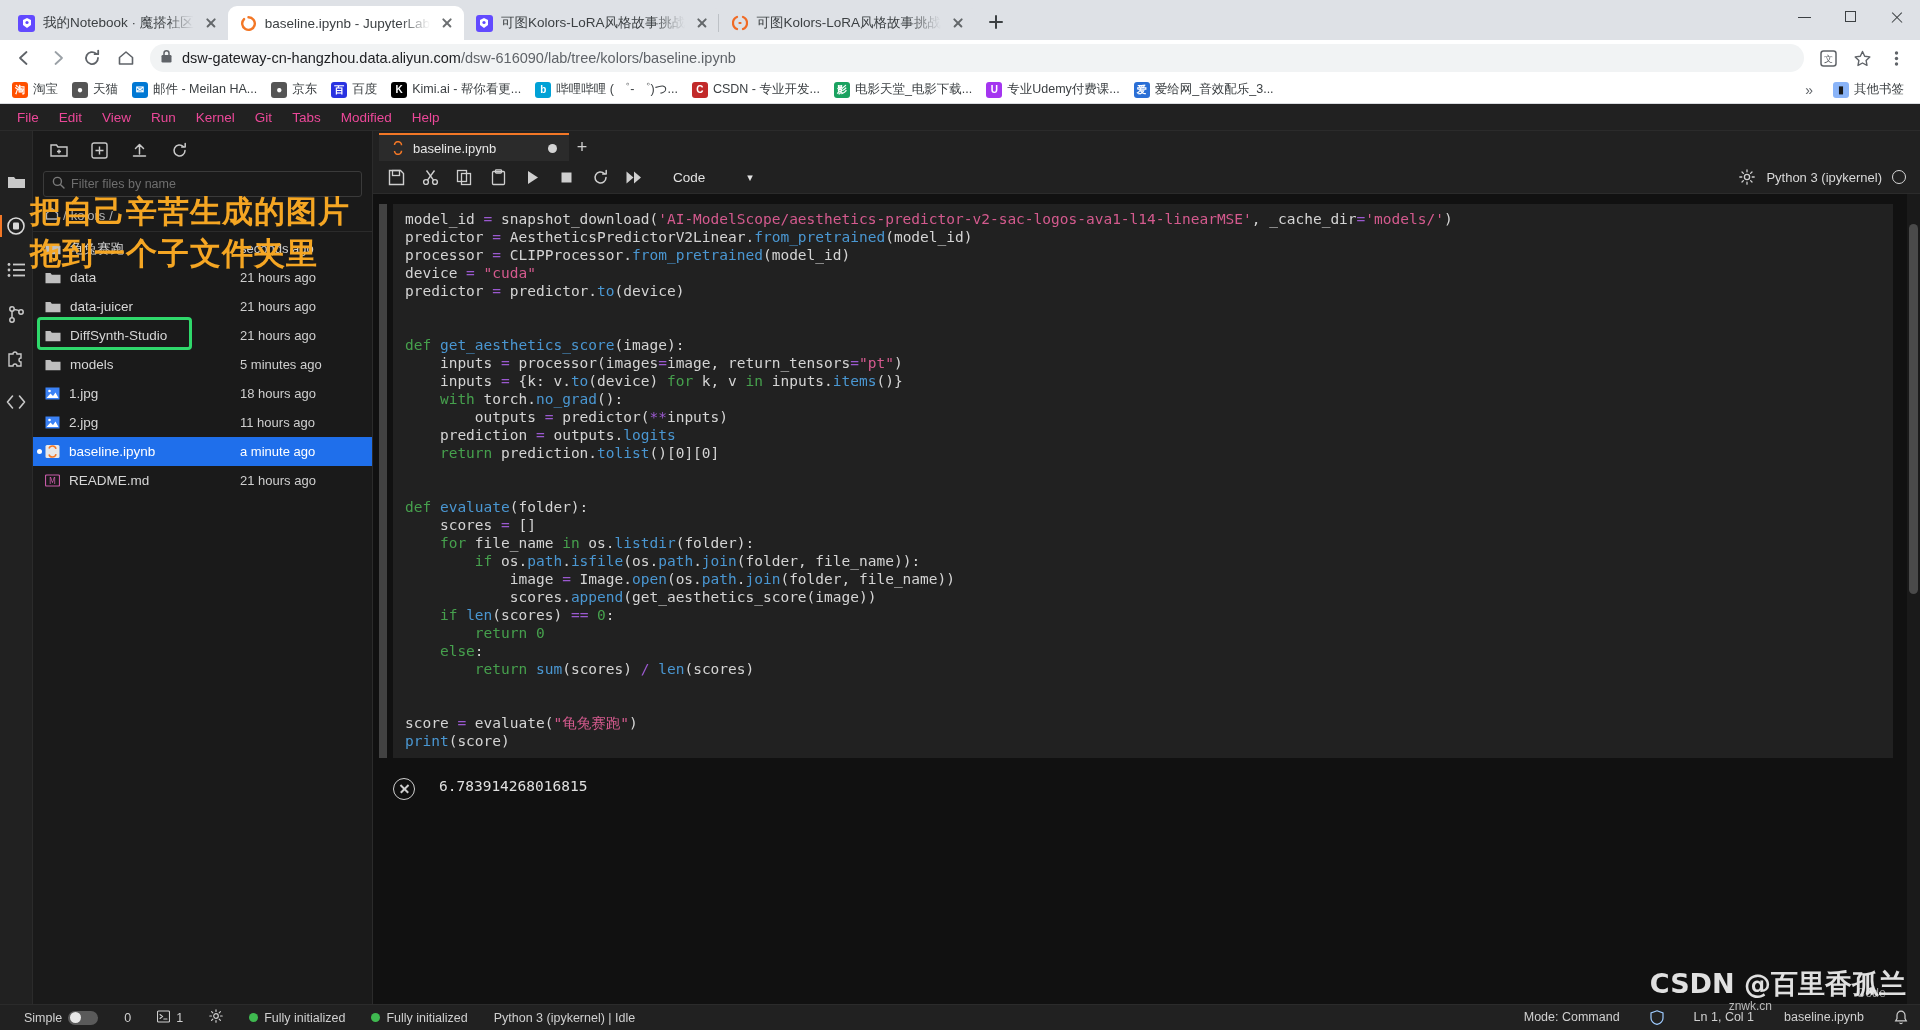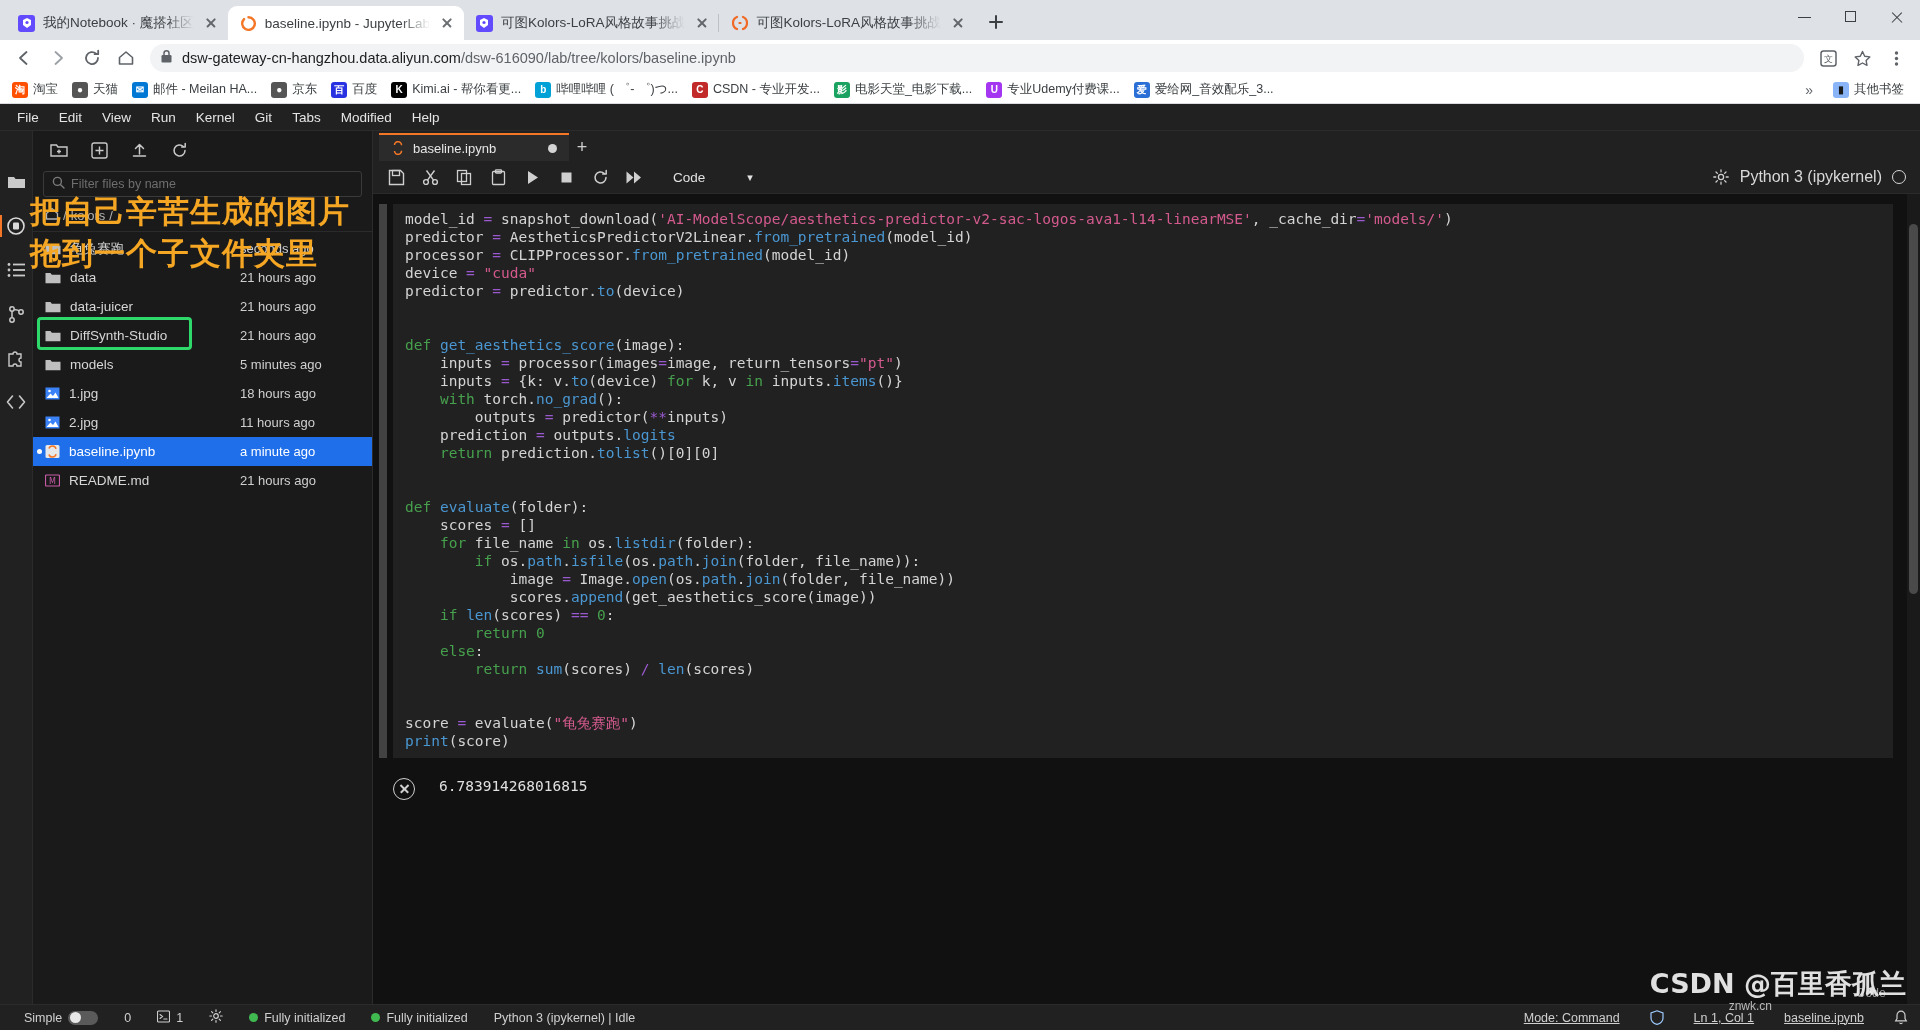--- a/index.html
+++ b/index.html
@@ -93,7 +93,7 @@
     height: 27px; background: #212121; display: flex; align-items: center;
     padding-left: 8px; gap: 2px; flex: 0 0 27px; border-bottom: 1px solid #2b2b2b;
   }
-  .jl-menu { font-size: 13.5px; color: #e5e5e5; padding: 3px 9px; border-radius: 2px; }
+  .jl-menu { font-size: 13.5px; color: #ec4899; padding: 3px 9px; border-radius: 2px; }
 
   .jl-body { flex: 1; display: flex; min-height: 0; }
 

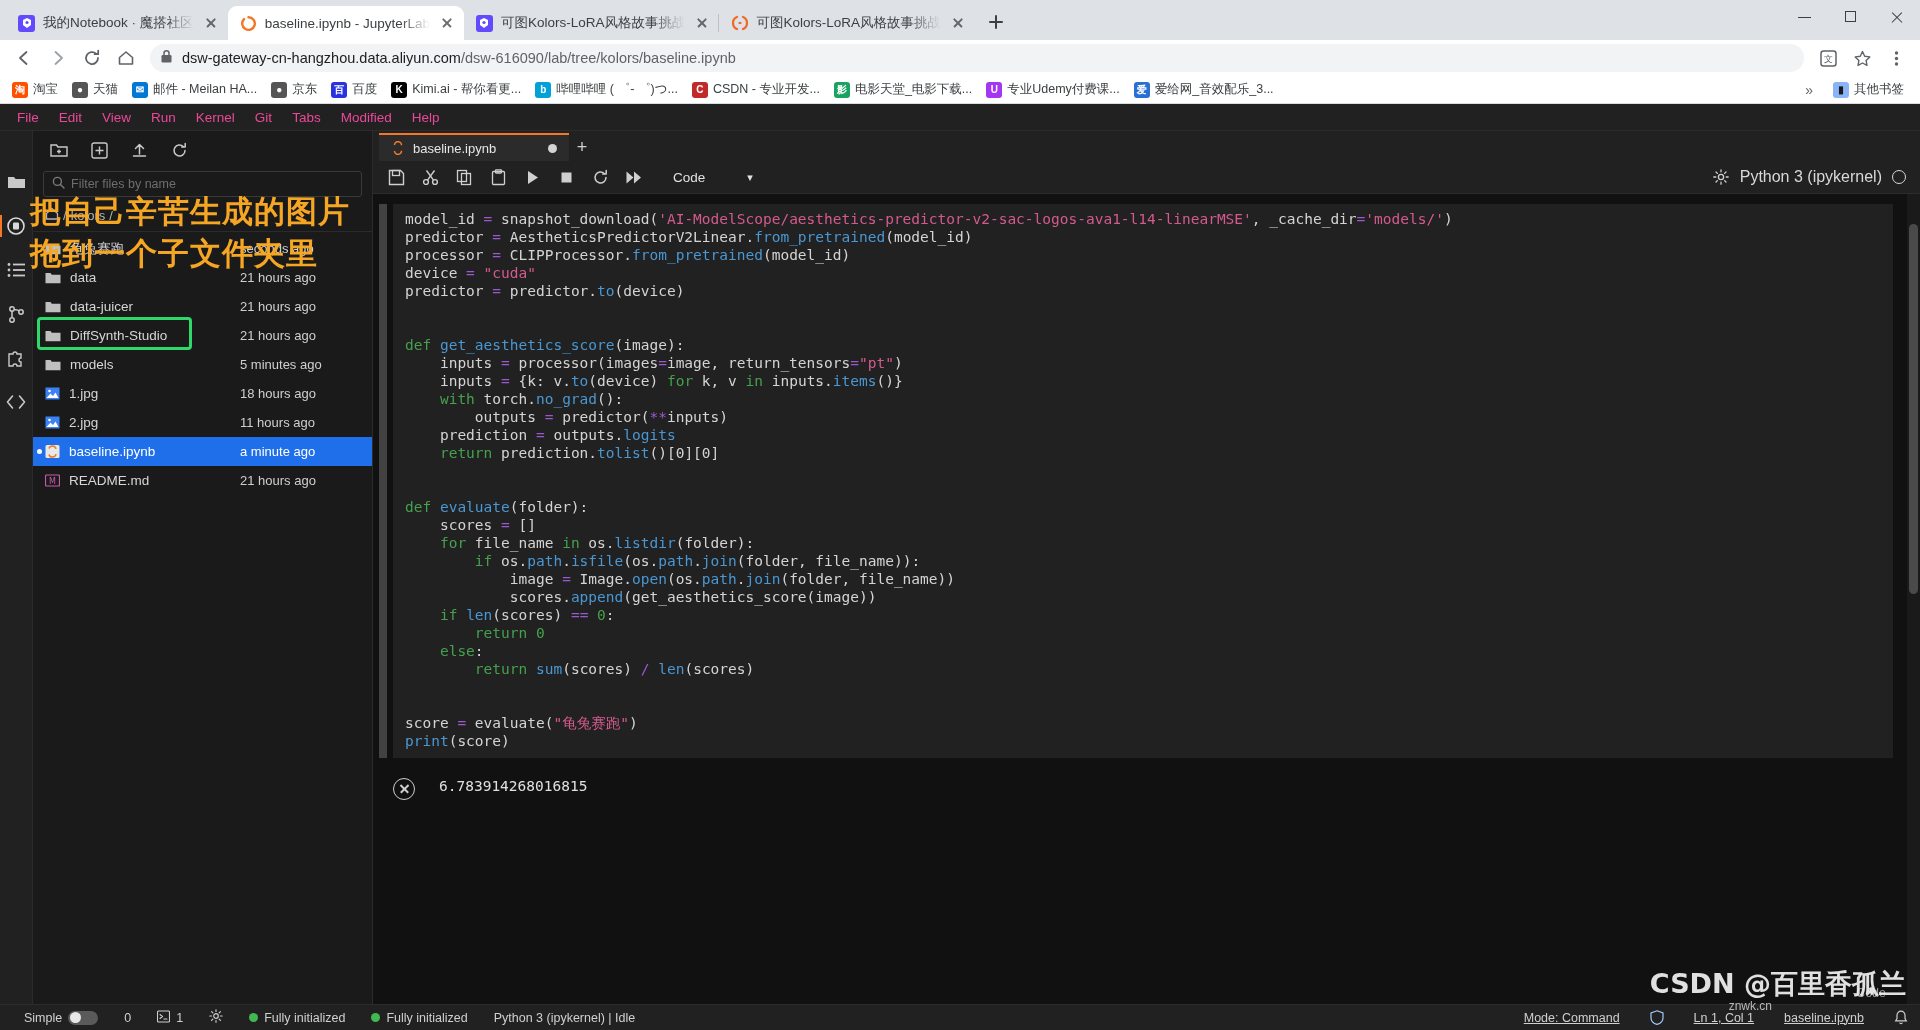--- a/index.html
+++ b/index.html
@@ -171,7 +171,7 @@
   }
   .nb-kernel {
     margin-left: auto; display: flex; align-items: center; gap: 10px;
-    font-size: 16px; color: #d8d8d8;
+    font-size: 13px; color: #d8d8d8;
   }
   .kernel-idle { width: 14px; height: 14px; border: 1.6px solid #d8d8d8; border-radius: 50%; }
 

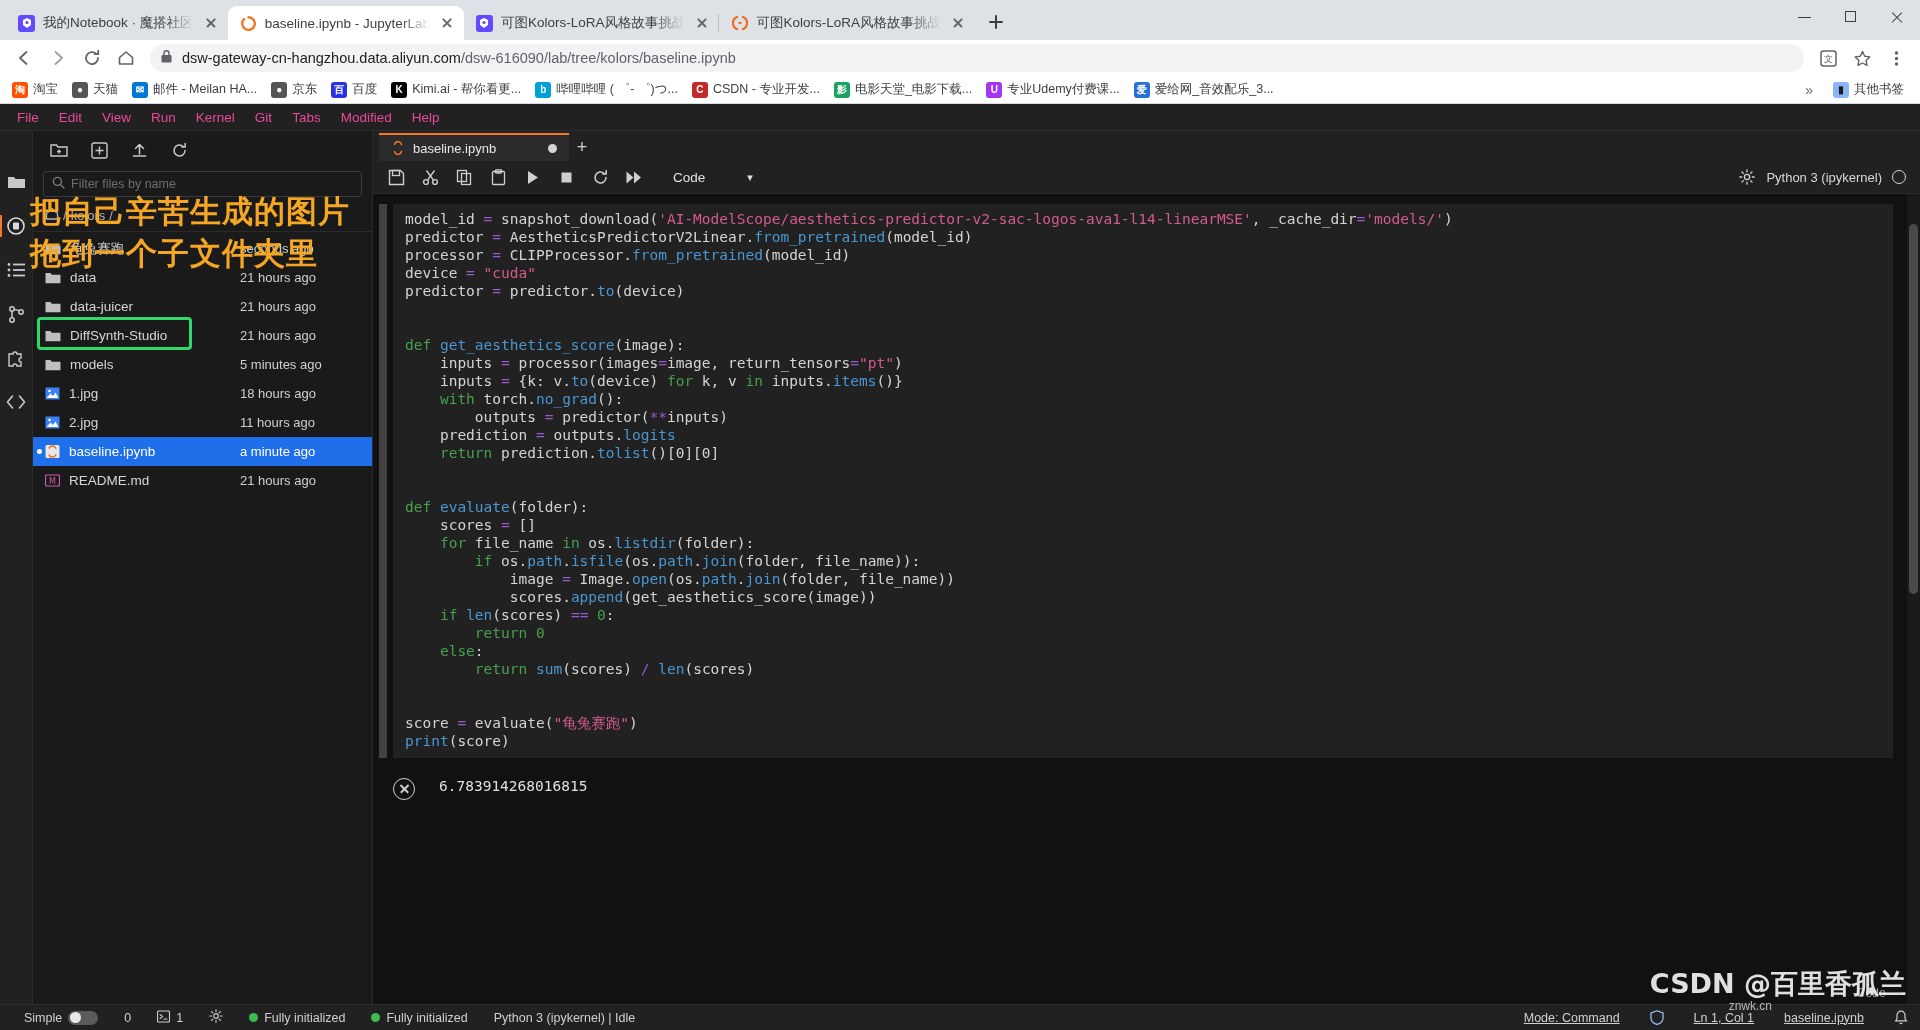--- a/index.html
+++ b/index.html
@@ -228,7 +228,7 @@
     width: 30px; height: 14px; border-radius: 8px; background: #5a5a5a; position: relative;
   }
   .toggle .knob { position: absolute; left: 1.5px; top: 1.5px; width: 11px; height: 11px; border-radius: 50%; background: #e8e8e8; }
-  .st-right { margin-left: auto; display: flex; align-items: center; gap: 18px; text-decoration: underline; }
+  .st-right { margin-left: auto; display: flex; align-items: flex-start; gap: 18px; }
   .st-dot-green { width: 9px; height: 9px; border-radius: 50%; background: #3fb950; }
 
   

